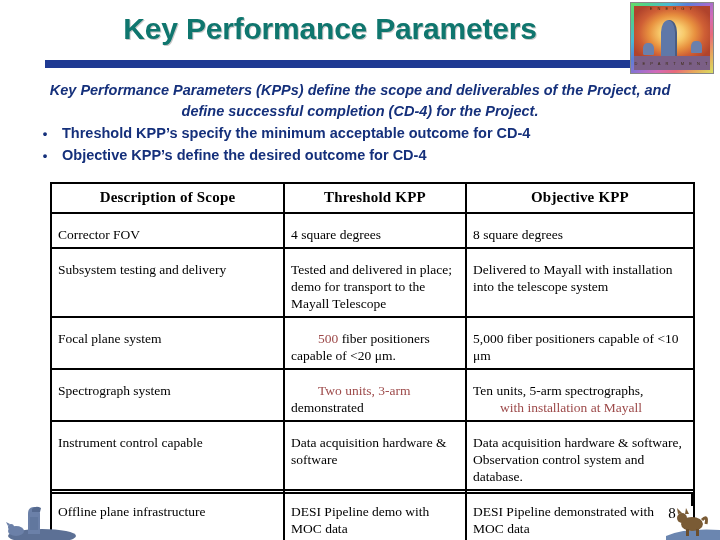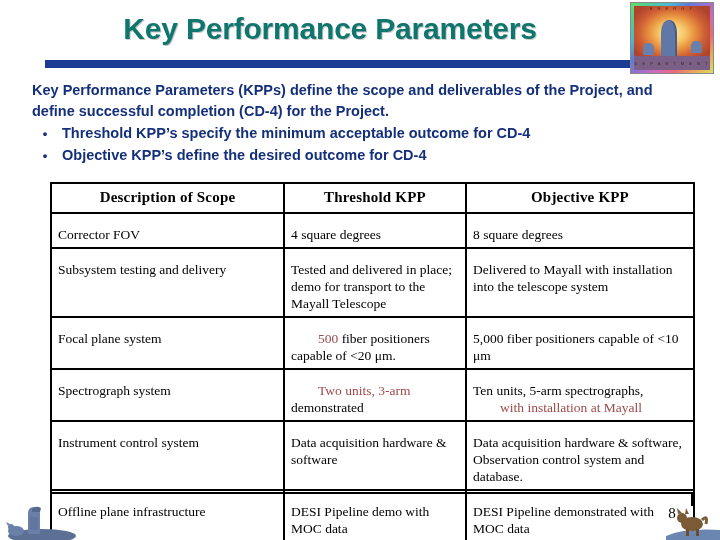--- a/index.html
+++ b/index.html
@@ -127,9 +127,10 @@
     line-height: 21px;
   }
   #intro-para {
-    text-align: left;
+    text-align: center;
     margin: 0 0 0 0;
     padding: 0 4px;
+    font-style: italic;
   }
   .bullet-row {
     display: flex;

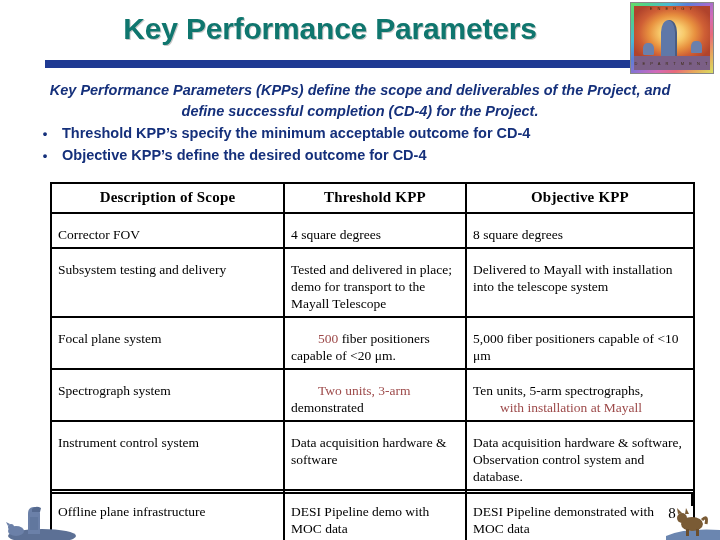--- a/index.html
+++ b/index.html
@@ -305,7 +305,7 @@
         <td><span>Ten units, 5-arm spectrographs, </span><span class="hl">with installation at Mayall</span></td>
       </tr>
       <tr class="r-tall1">
-        <td>Instrument control system</td>
+        <td>Instrument control capable</td>
         <td>Data acquisition hardware &amp; software</td>
         <td>Data acquisition hardware &amp; software, Observation control system and database.</td>
       </tr>

